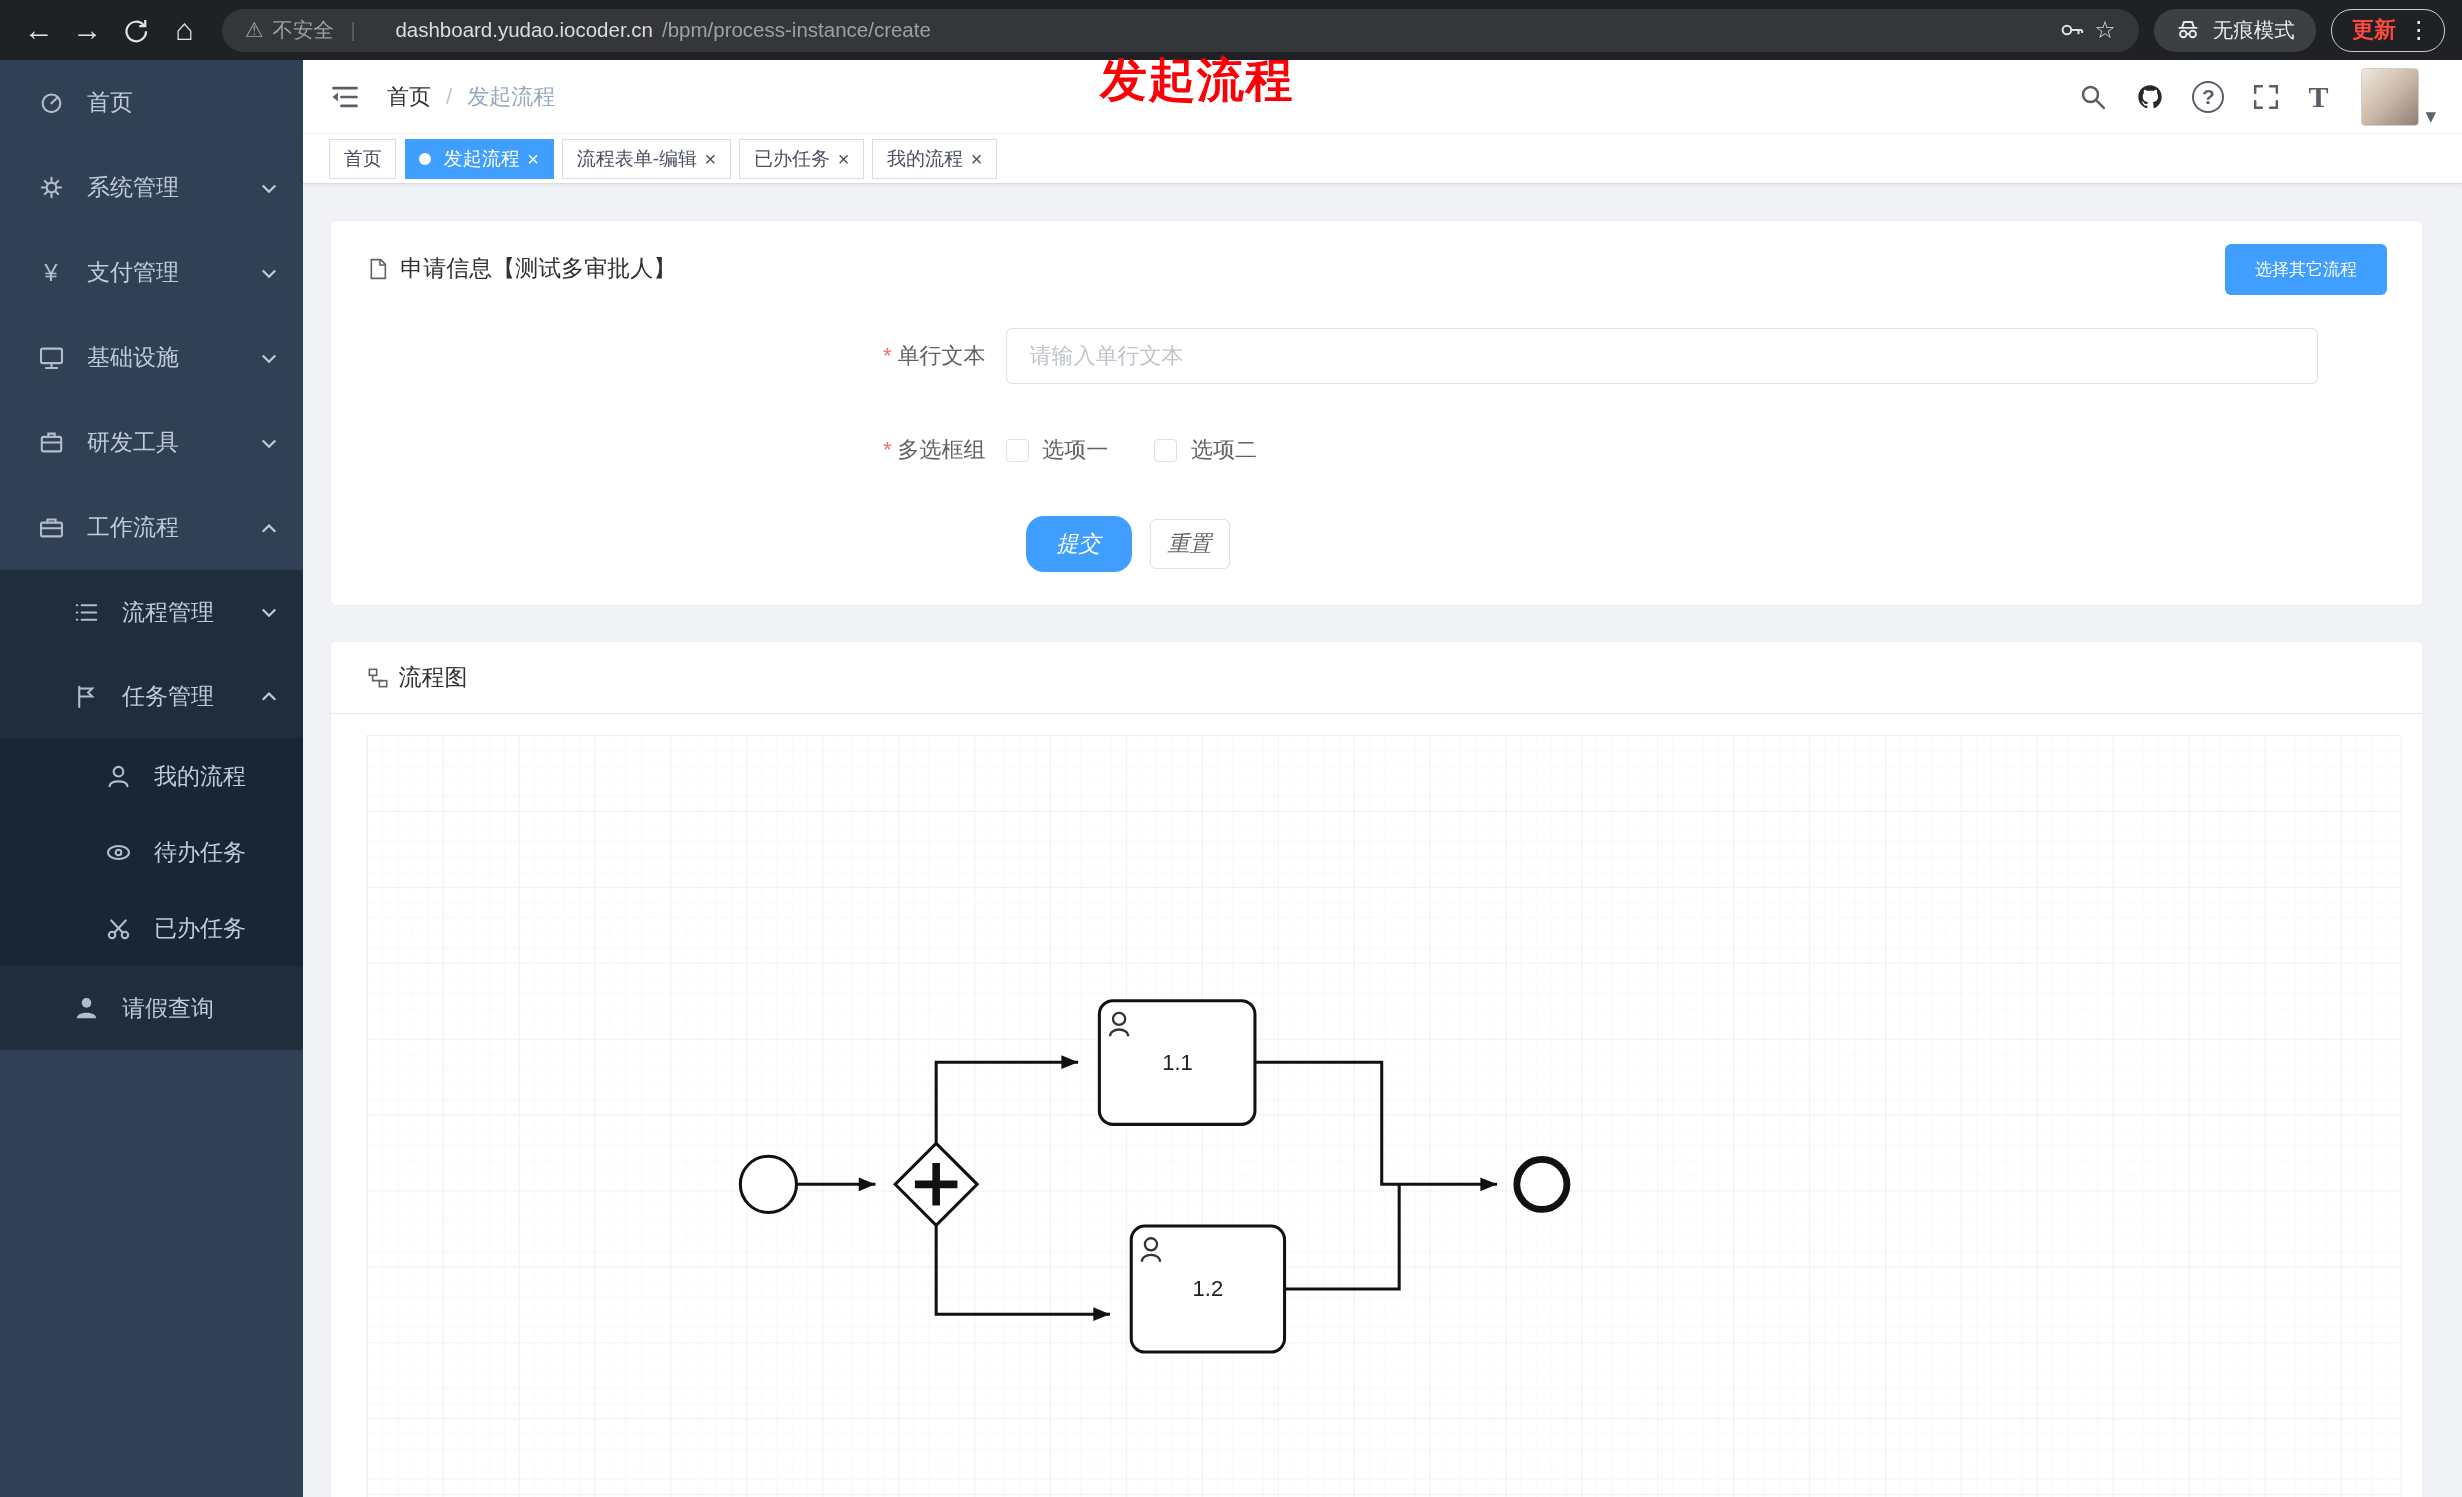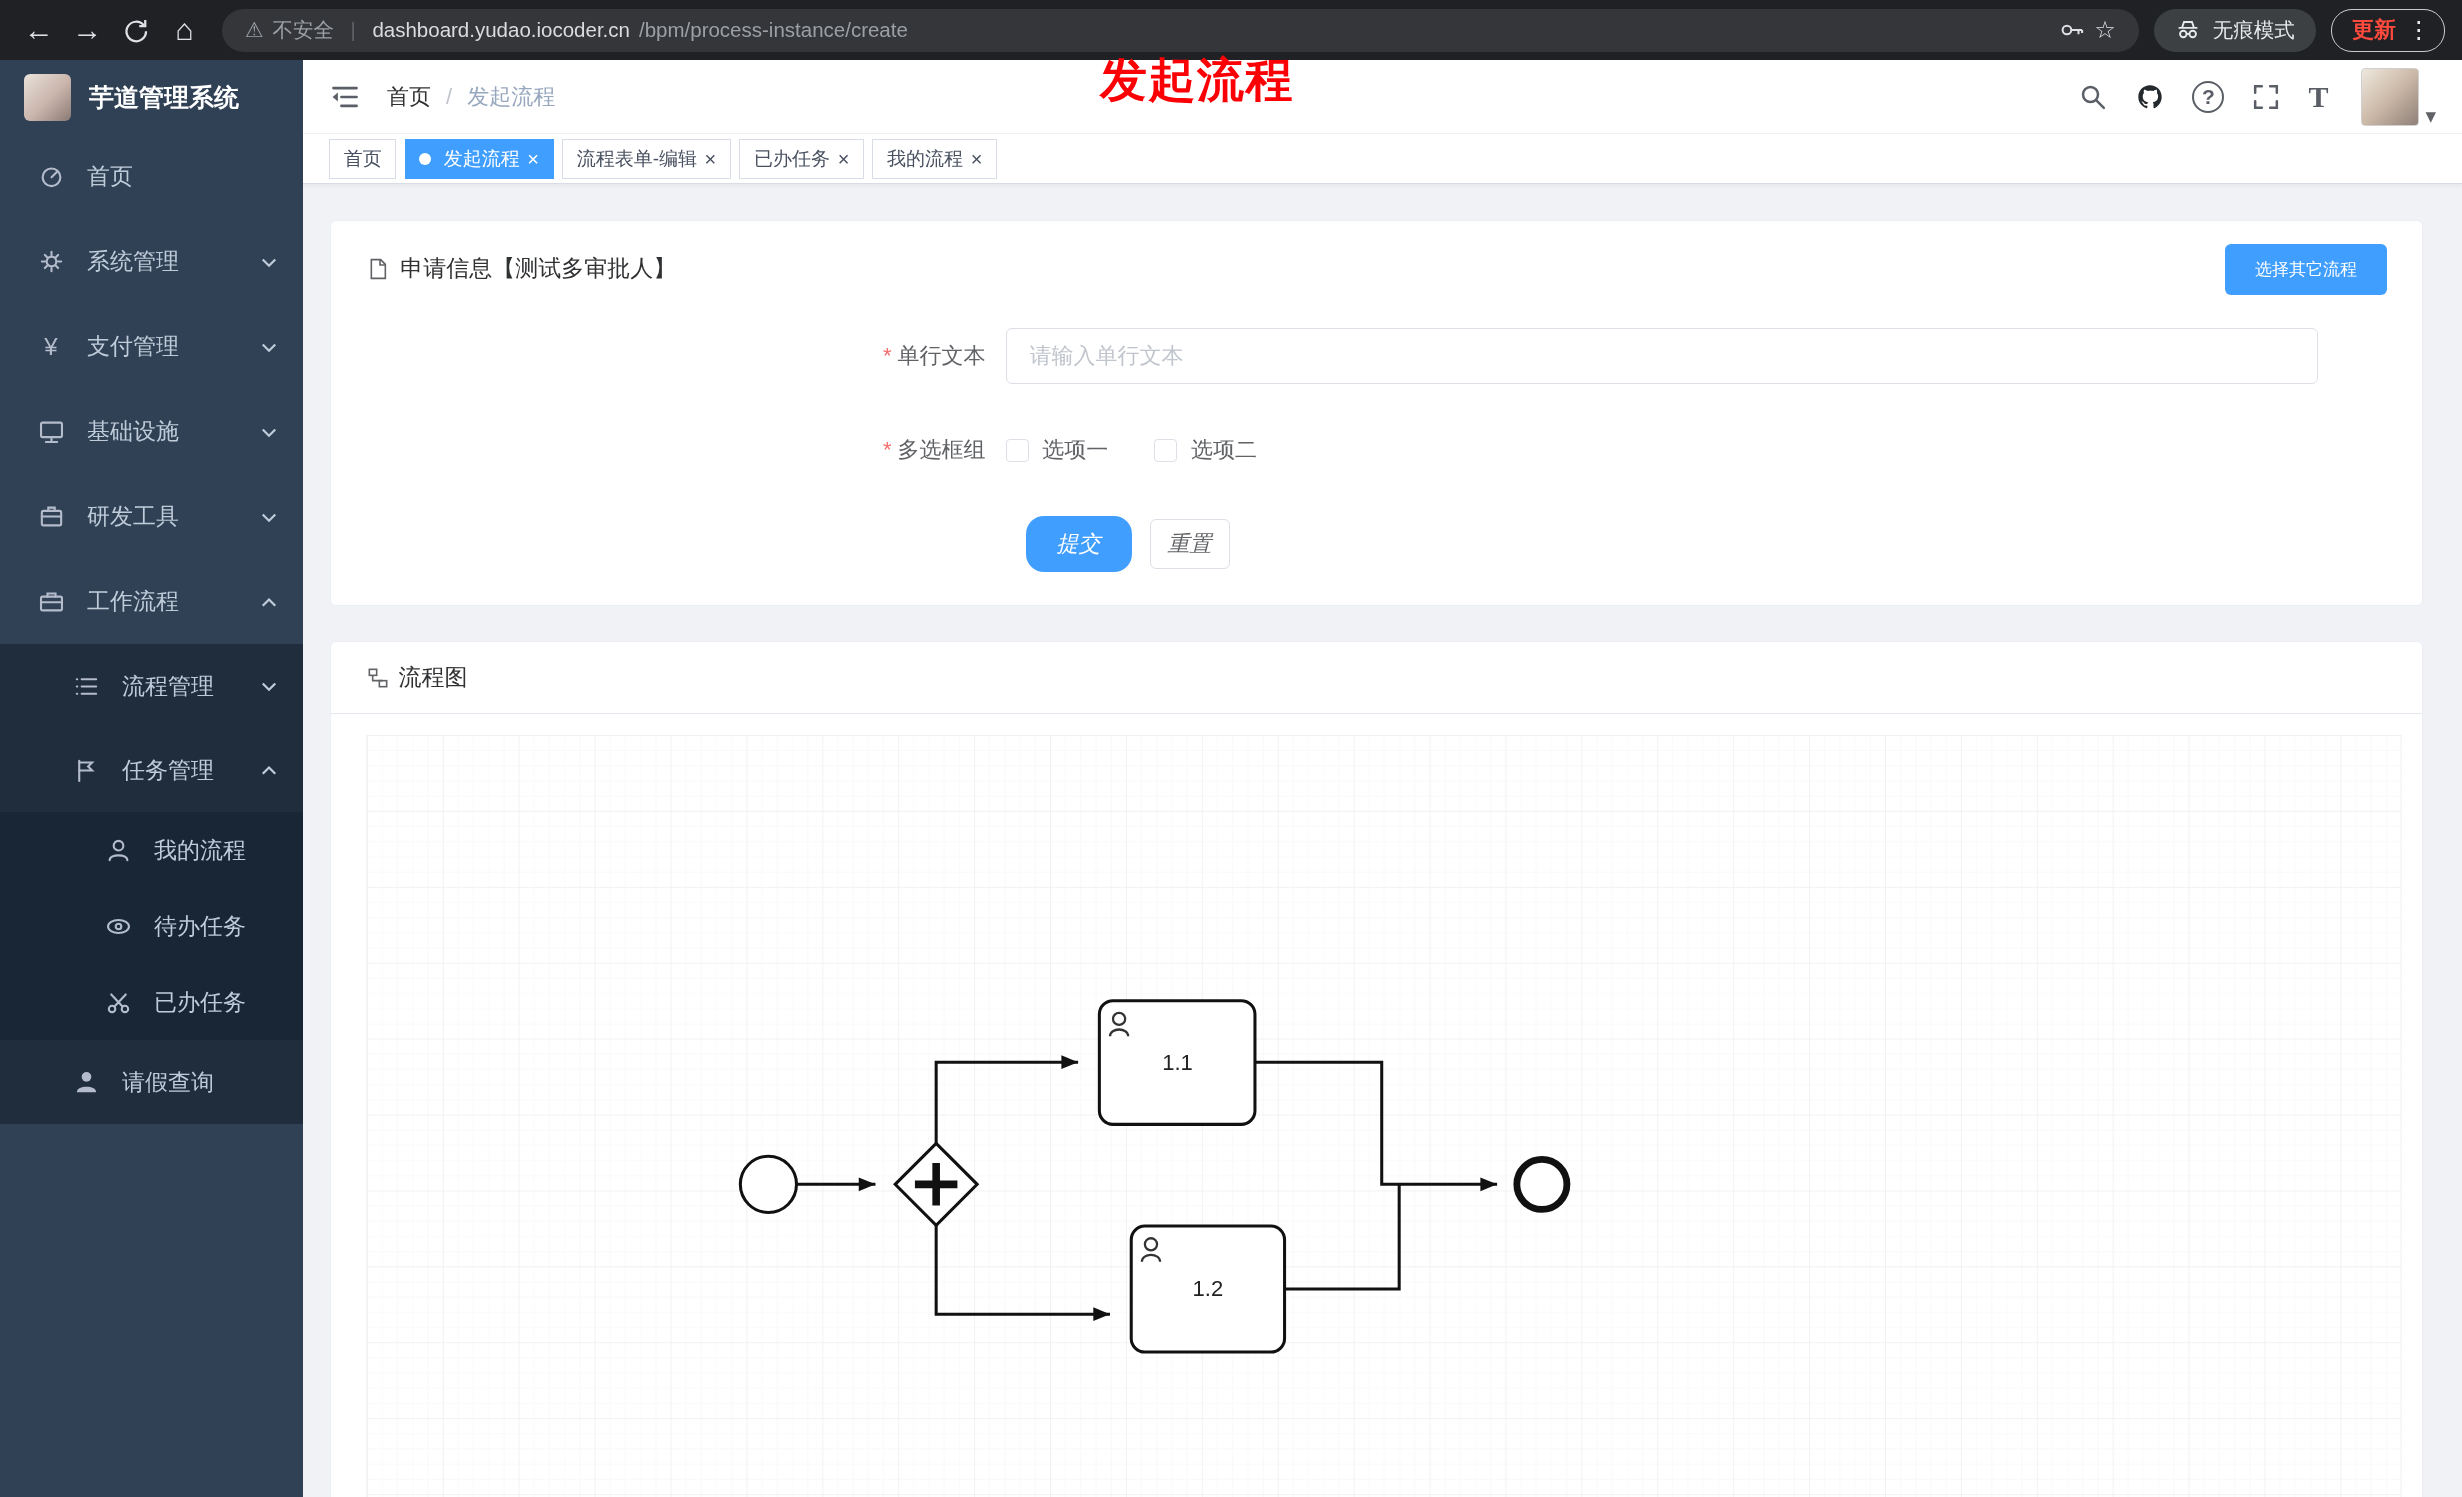--- a/index.html
+++ b/index.html
@@ -16,7 +16,7 @@
     align-items:center; padding:0 23px; margin:0 10.6px; color:#9aa0a6; font-size:20.5px; gap:9px; }
   .warn-glyph { font-size:21px; color:#9aa0a6; }
   .sep { color:#5f6368; margin:0 7.6px; font-size:20px; }
-  .url-domain { color:#dadce0; }
+  .url-domain { color:#dadce0;margin-left:23px; }
   .url-path { color:#9aa0a6; }
   .addr-spacer { flex:1; }
   .addr-icon { color:#dee1e6; display:flex; align-items:center; font-size:24px; cursor:pointer; }

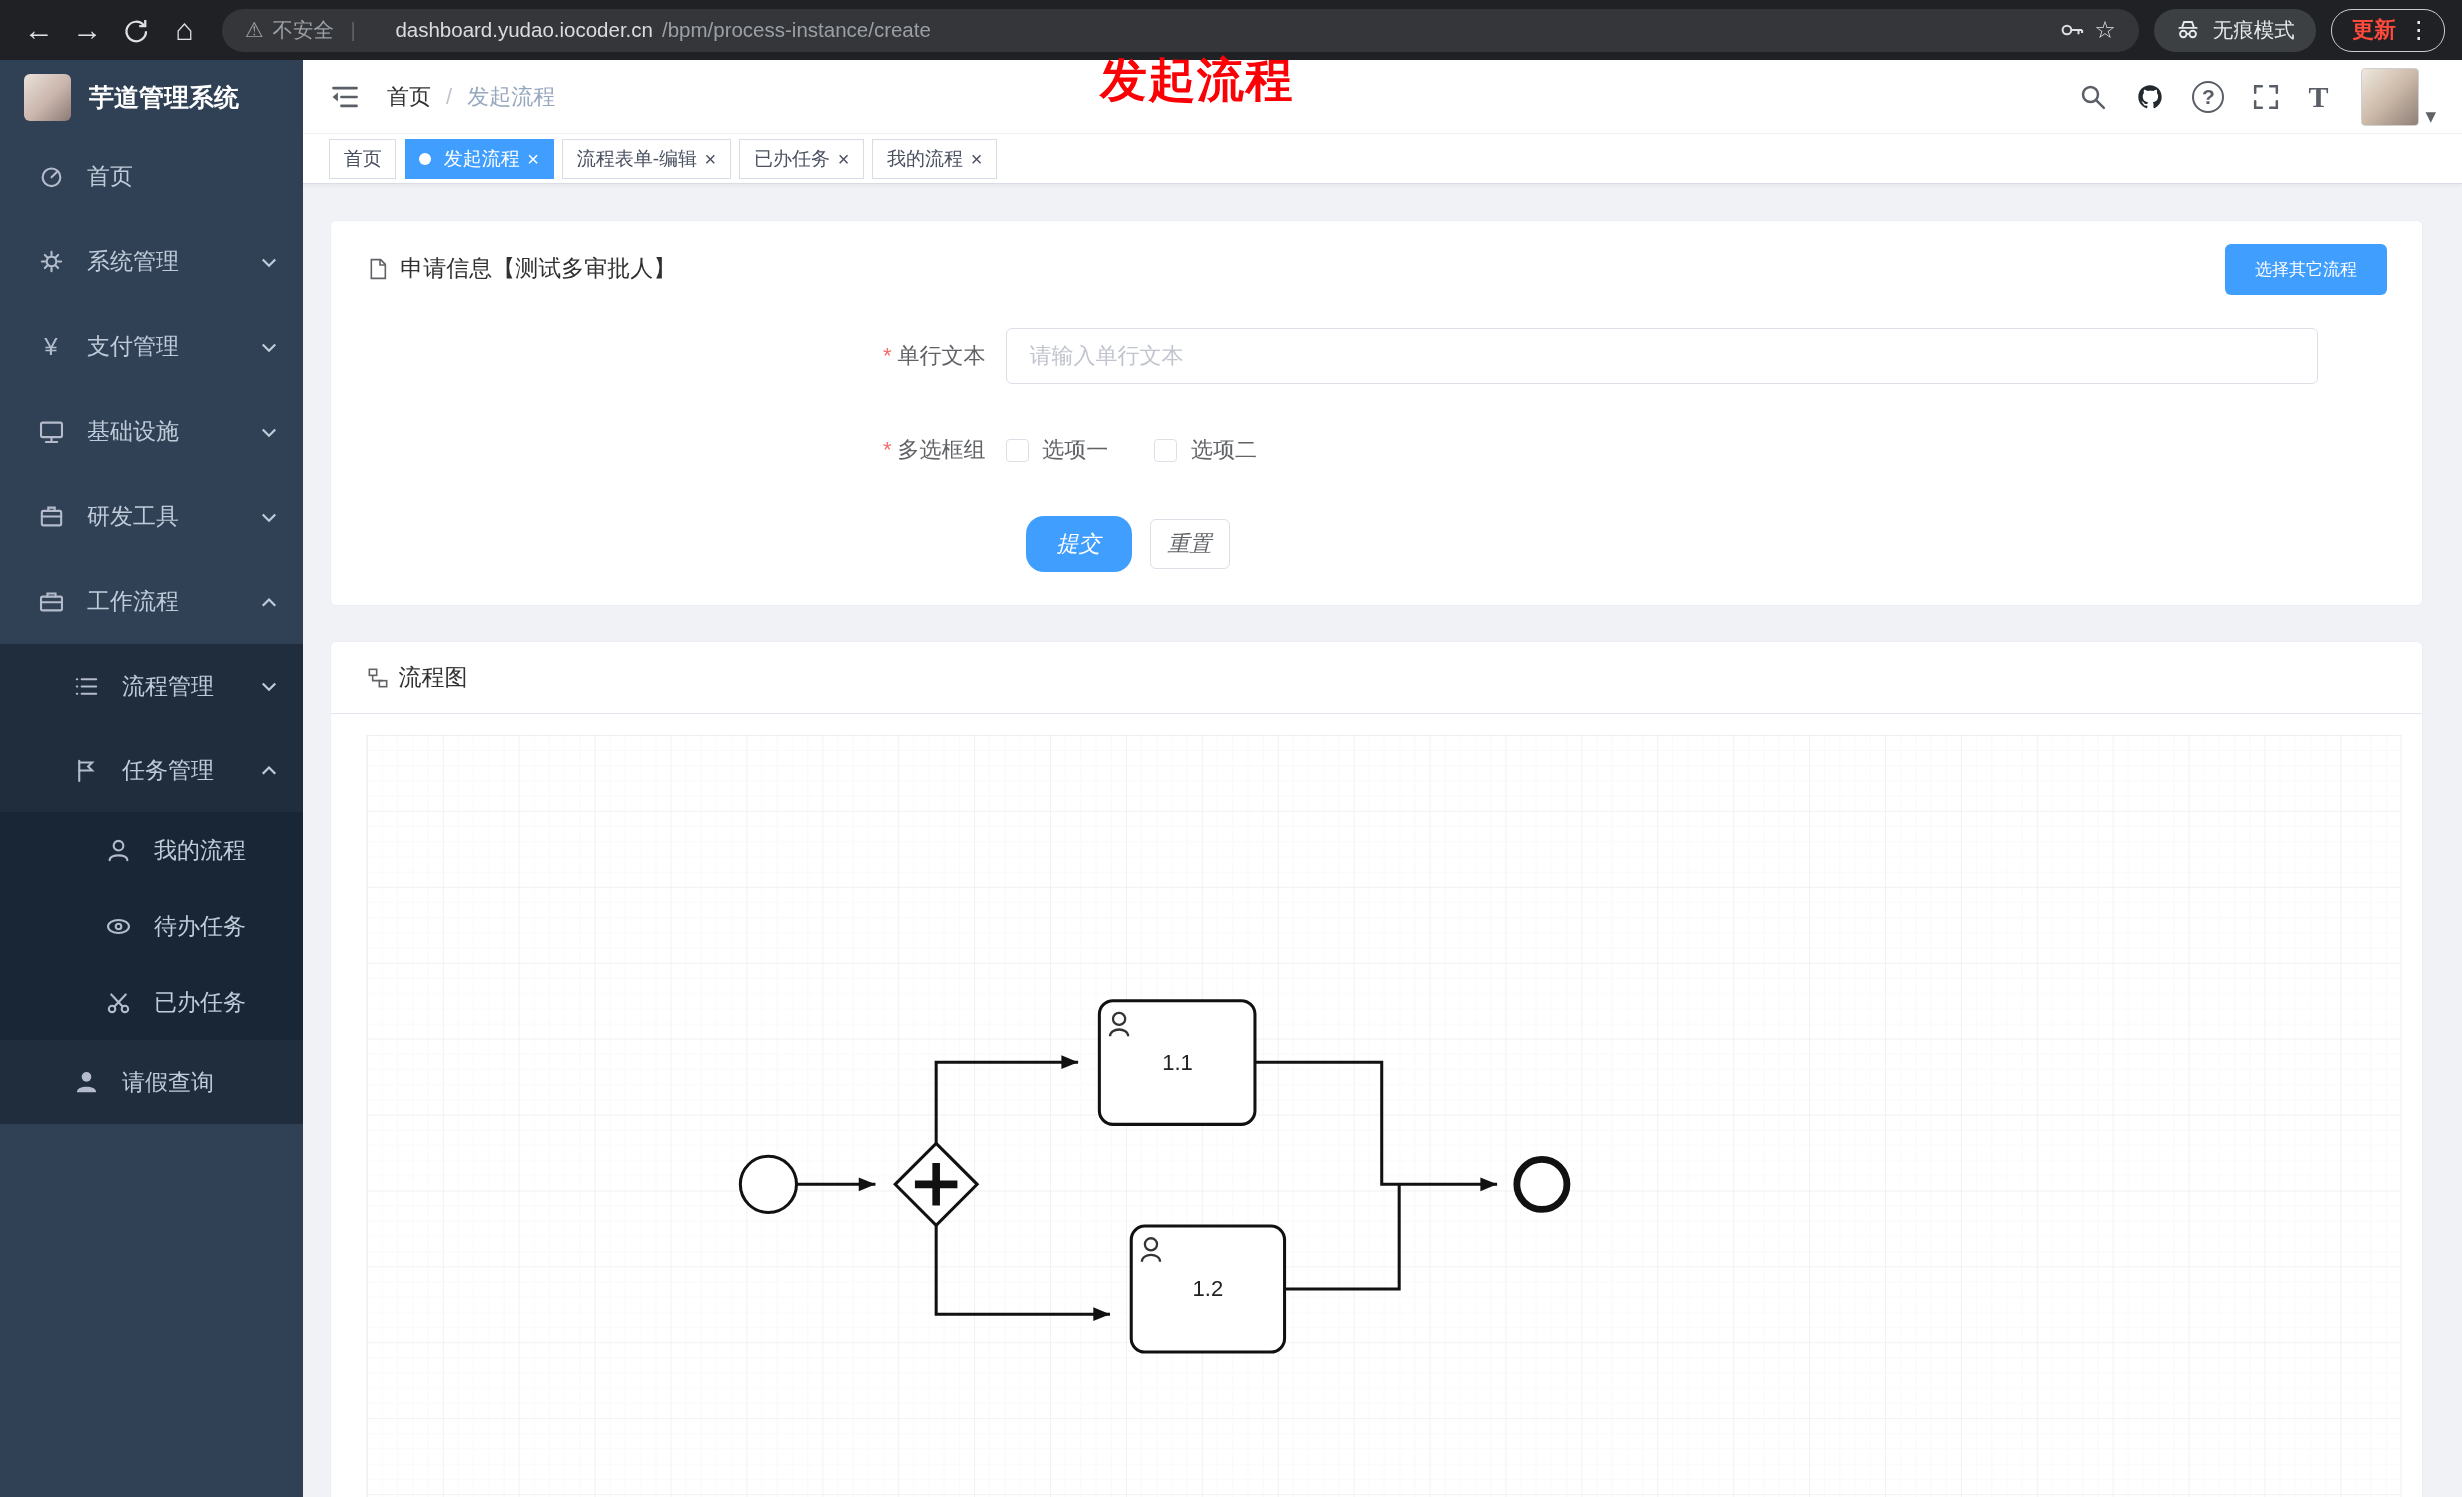--- a/index.html
+++ b/index.html
@@ -168,10 +168,6 @@
 <div class="app">
 
   <div class="sidebar">
-    <div class="logo-row">
-      <div class="logo-img"></div>
-      <div class="logo-title">芋道管理系统</div>
-    </div>
 
     <div class="menu-item">
       <span class="mi-icon">

